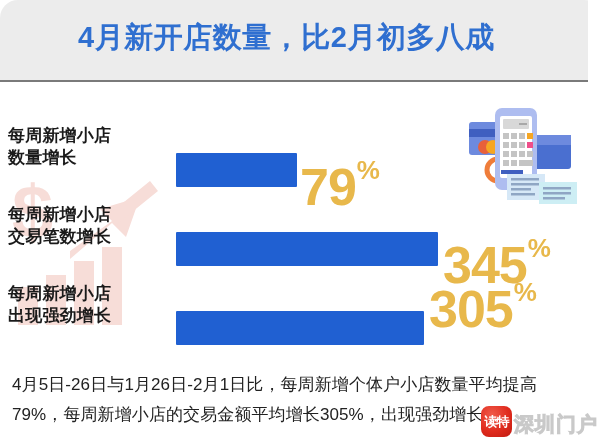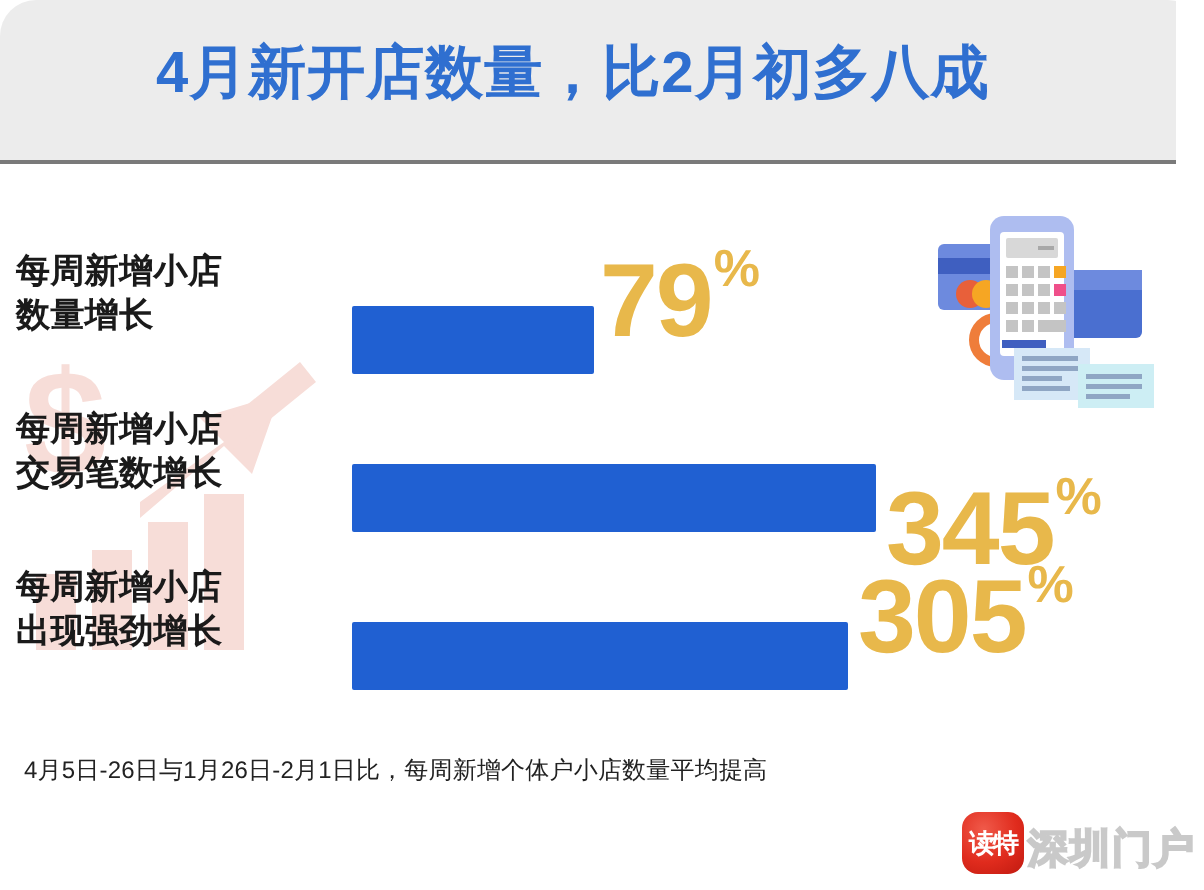--- a/index.html
+++ b/index.html
@@ -277,7 +277,7 @@
       <div class="bar-track" style="width:121px;">
         <div class="bar" style="width:121px;"></div>
       </div>
-      <div class="bar-value" style="left:300px;">
+      <div class="bar-value" style="left:300px;margin-top:36px;">
         <span class="num">79</span><span class="pct">%</span>
       </div>
     </div>

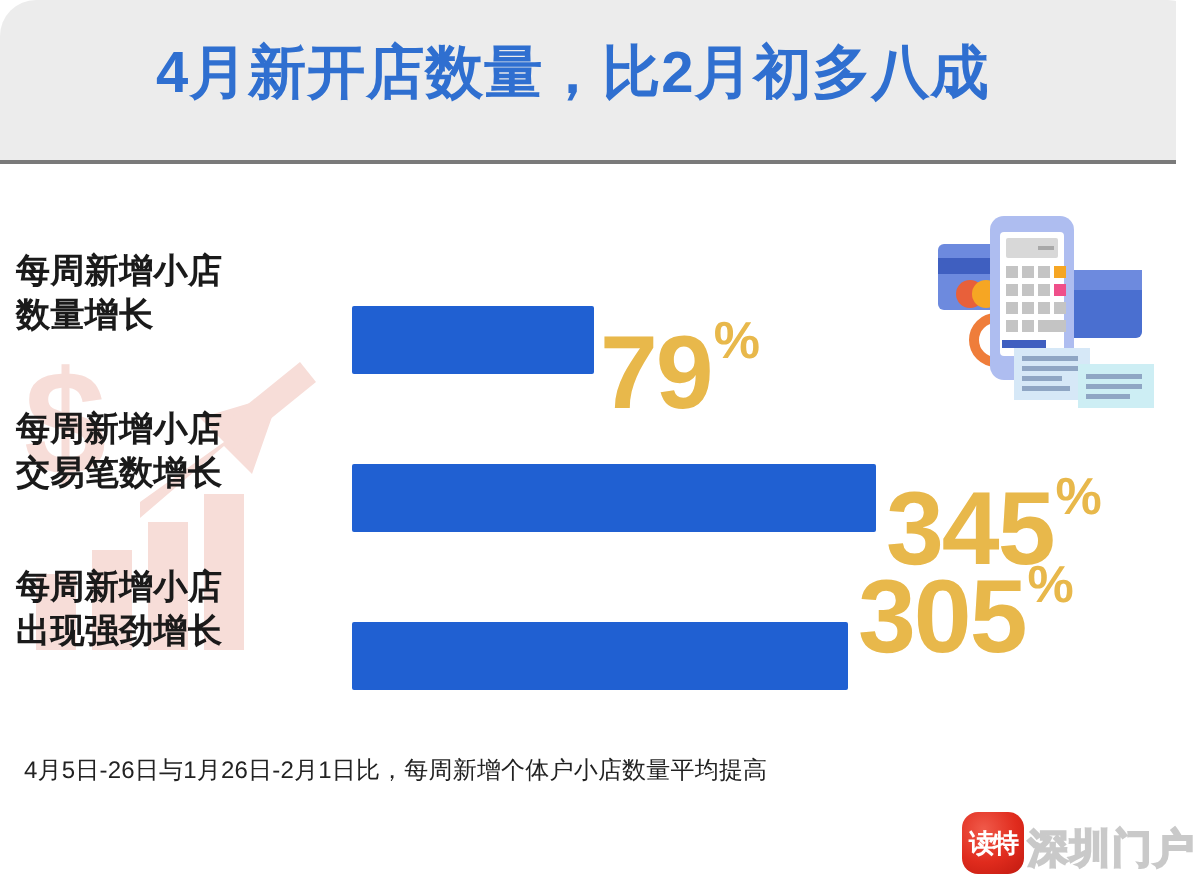--- a/index.html
+++ b/index.html
@@ -142,7 +142,7 @@
     left: 12px;
     top: 370px;
     width: 580px;
-    font-size: 12px;
+    font-size: 17px;
     color: #222222;
     line-height: 30px;
     letter-spacing: 0.1px;

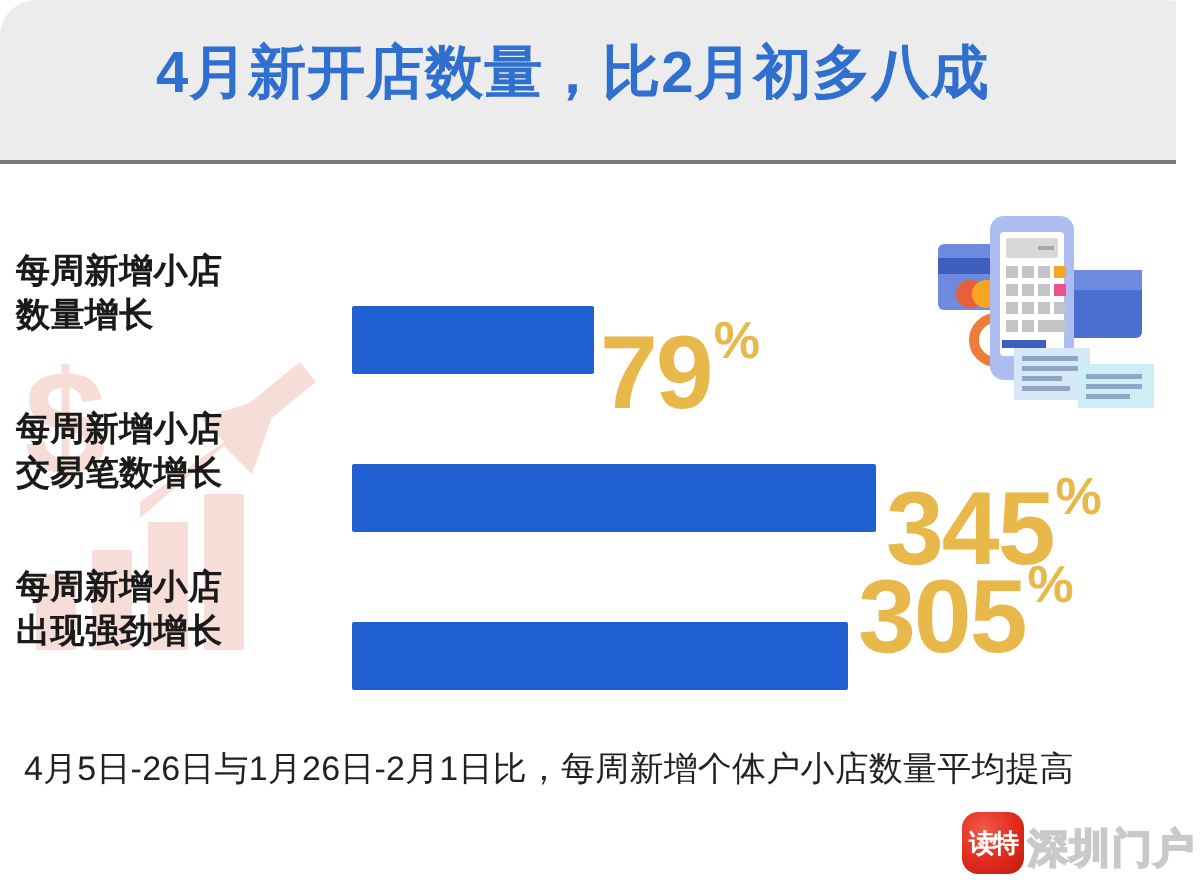--- a/index.html
+++ b/index.html
@@ -312,6 +312,7 @@
 
   <div class="caption">
     <span class="caption-line">4月5日-26日与1月26日-2月1日比，每周新增个体户小店数量平均提高</span>
+    <span class="caption-line">79%，每周新增小店的交易金额平均增长305%，出现强劲增长</span>
   </div>
 
   <div class="watermark">

